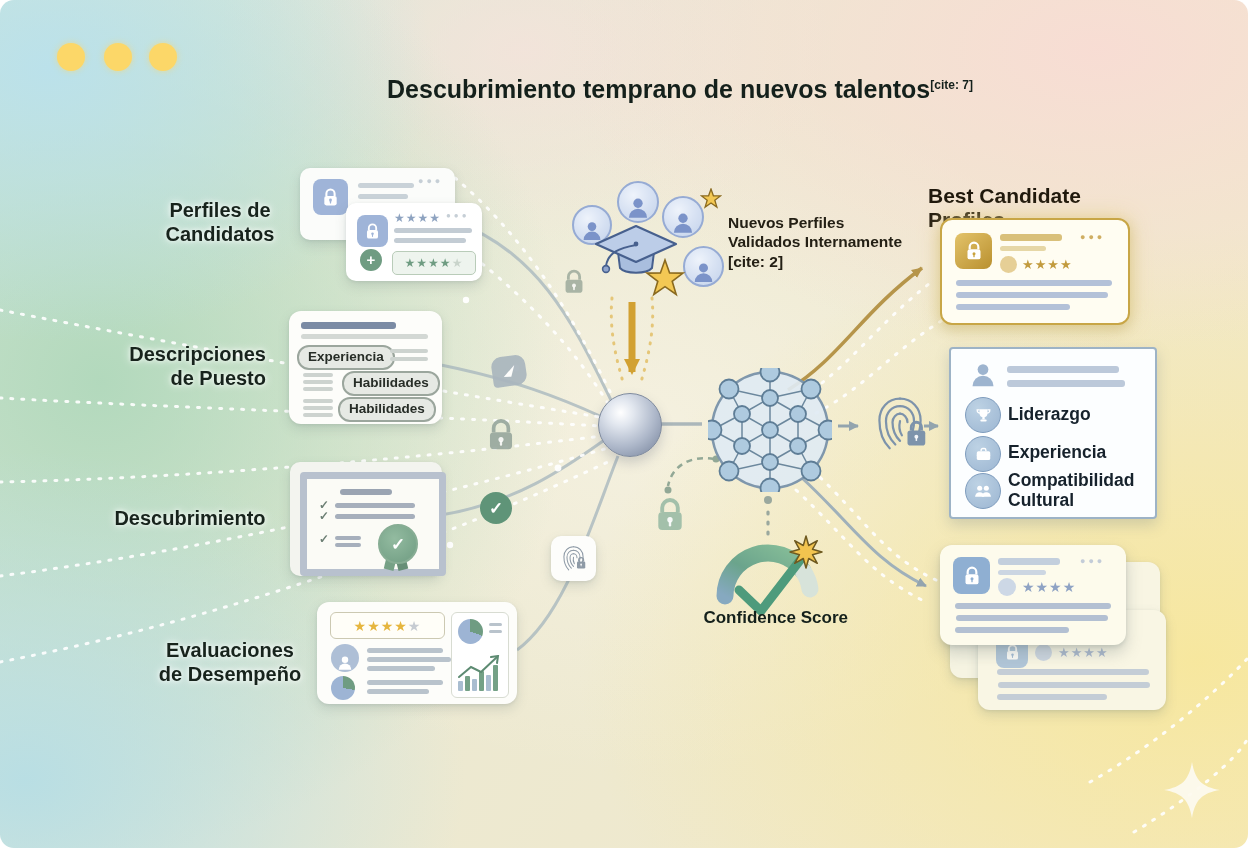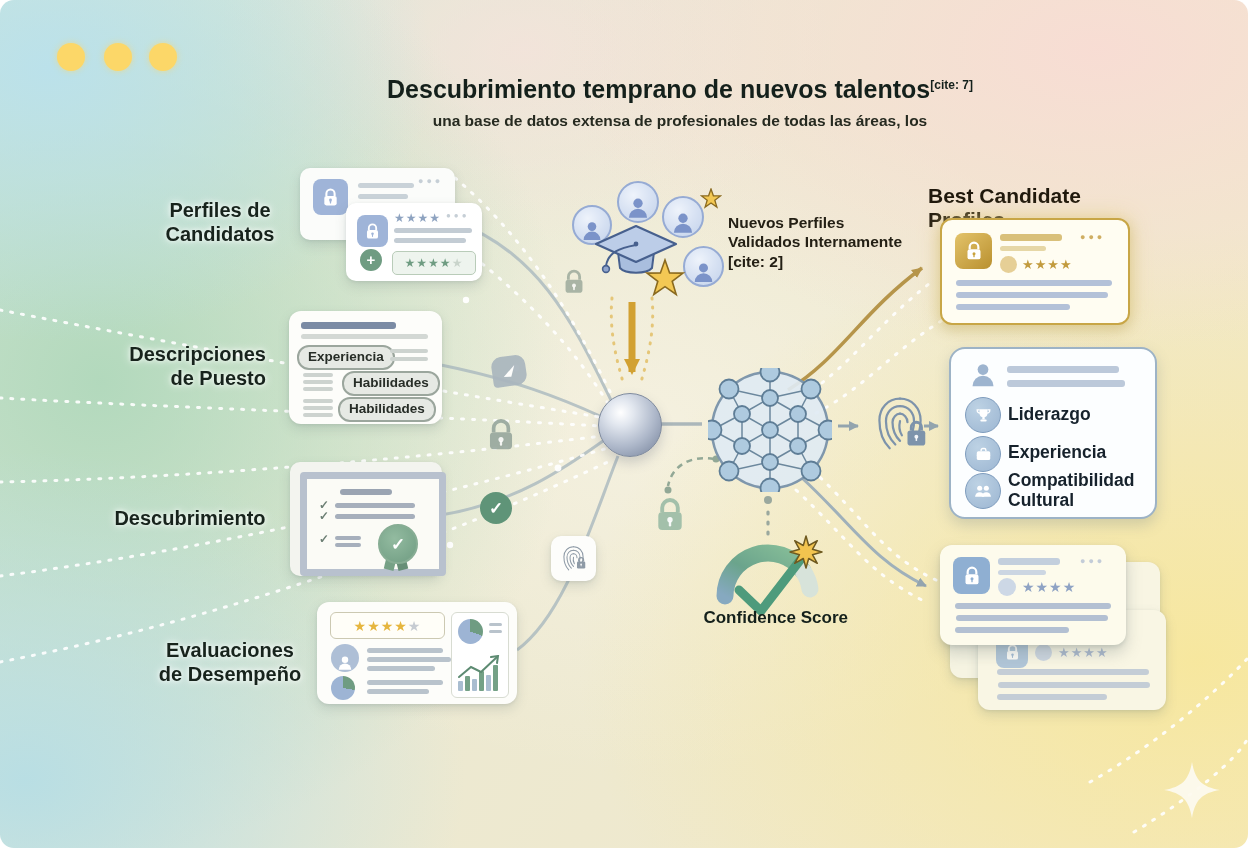--- a/index.html
+++ b/index.html
@@ -151,7 +151,6 @@
       <span>Descubrimiento temprano de nuevos talentos</span><sup style="font-size:12px;font-weight:700;margin-left:0;">[cite: 7]</sup>
     </div>
     <div style="margin-top:7px;font-size:15.5px;font-weight:600;color:#262a20;line-height:1.28;">
-      <div>una base de datos extensa de profesionales de todas las áreas, los</div>
     </div>
   </div>
 

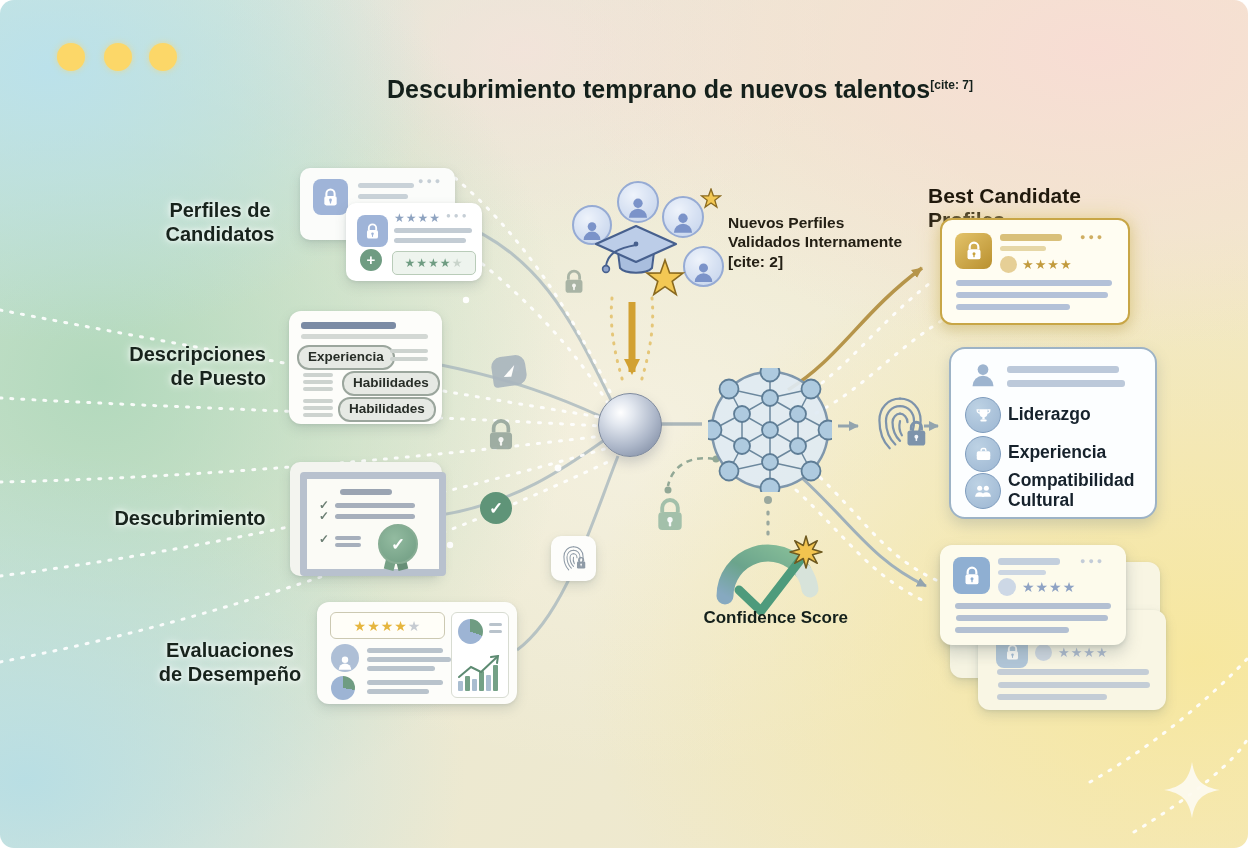--- a/index.html
+++ b/index.html
@@ -419,7 +419,7 @@
   </div>
 
   <div class="abs" style="left:949px;top:347px;width:204px;height:168px;background:#fcfeff;
-       border:2px solid #9db3c6;border-radius:16px;box-shadow:0 6px 14px rgba(100,120,130,.25);">
+       border:2px solid #9db3c6;border-radius:4px;box-shadow:0 6px 14px rgba(100,120,130,.25);">
     <svg class="abs" width="30" height="30" style="left:17px;top:11px;color:#9db4cf;">
         <use href="#i-person"></use>
       </svg>

